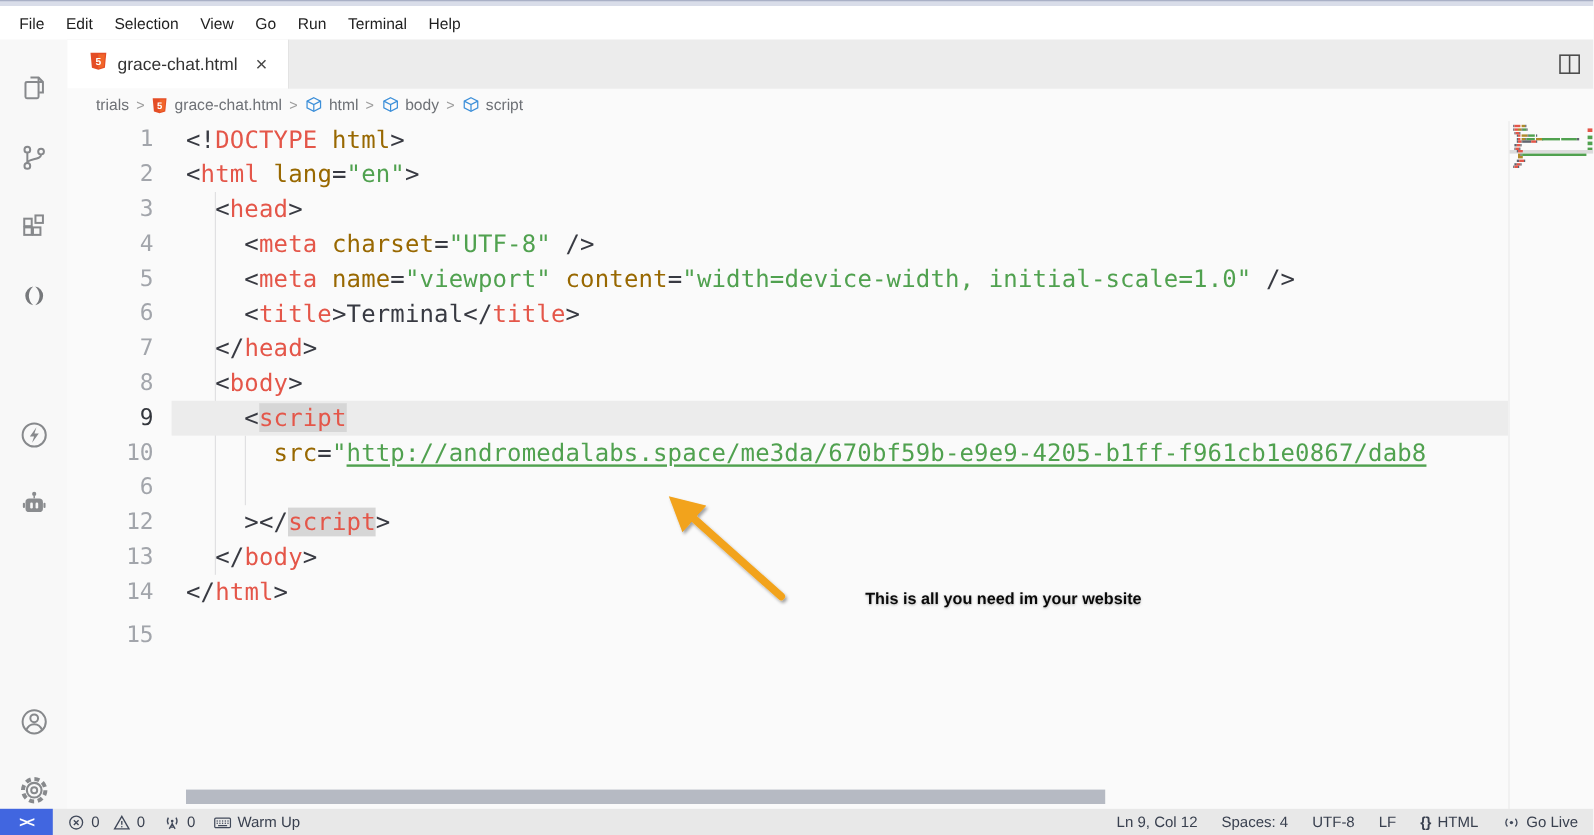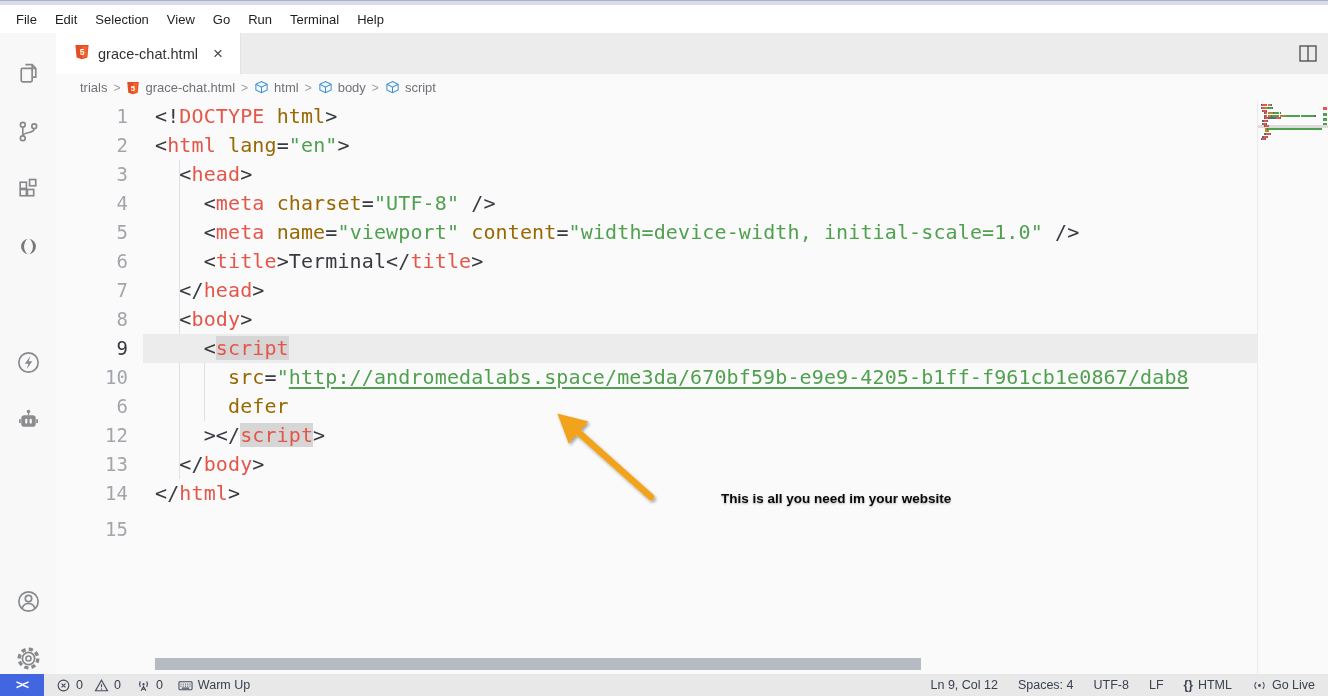--- a/index.html
+++ b/index.html
@@ -245,7 +245,6 @@
           <div class="cur-line-bg" style="top: 233px;"></div>
           <div class="code-line" style="top: 233px;"><span class="tok-p">    &lt;</span><span class="tok-tag tok-hl">script</span></div>
           <div class="code-line" style="top: 262px;"><span class="tok-p">      </span><span class="tok-attr">src</span><span class="tok-p">=</span><span class="tok-str">"</span><span class="tok-link">http://andromedalabs.space/me3da/670bf59b-e9e9-4205-b1ff-f961cb1e0867/dab8</span></div>
-          <div class="code-line" style="top: 291px;"><span class="tok-p">      </span><span class="tok-attr">defer</span></div>
           <div class="code-line" style="top: 320px;"><span class="tok-p">    &gt;</span><span class="tok-p">&lt;/</span><span class="tok-tag tok-hl">script</span><span class="tok-p">&gt;</span></div>
           <div class="code-line" style="top: 349px;"><span class="tok-p">  &lt;/</span><span class="tok-tag">body</span><span class="tok-p">&gt;</span></div>
           <div class="code-line" style="top: 378px;"><span class="tok-p">&lt;/</span><span class="tok-tag">html</span><span class="tok-p">&gt;</span></div>

